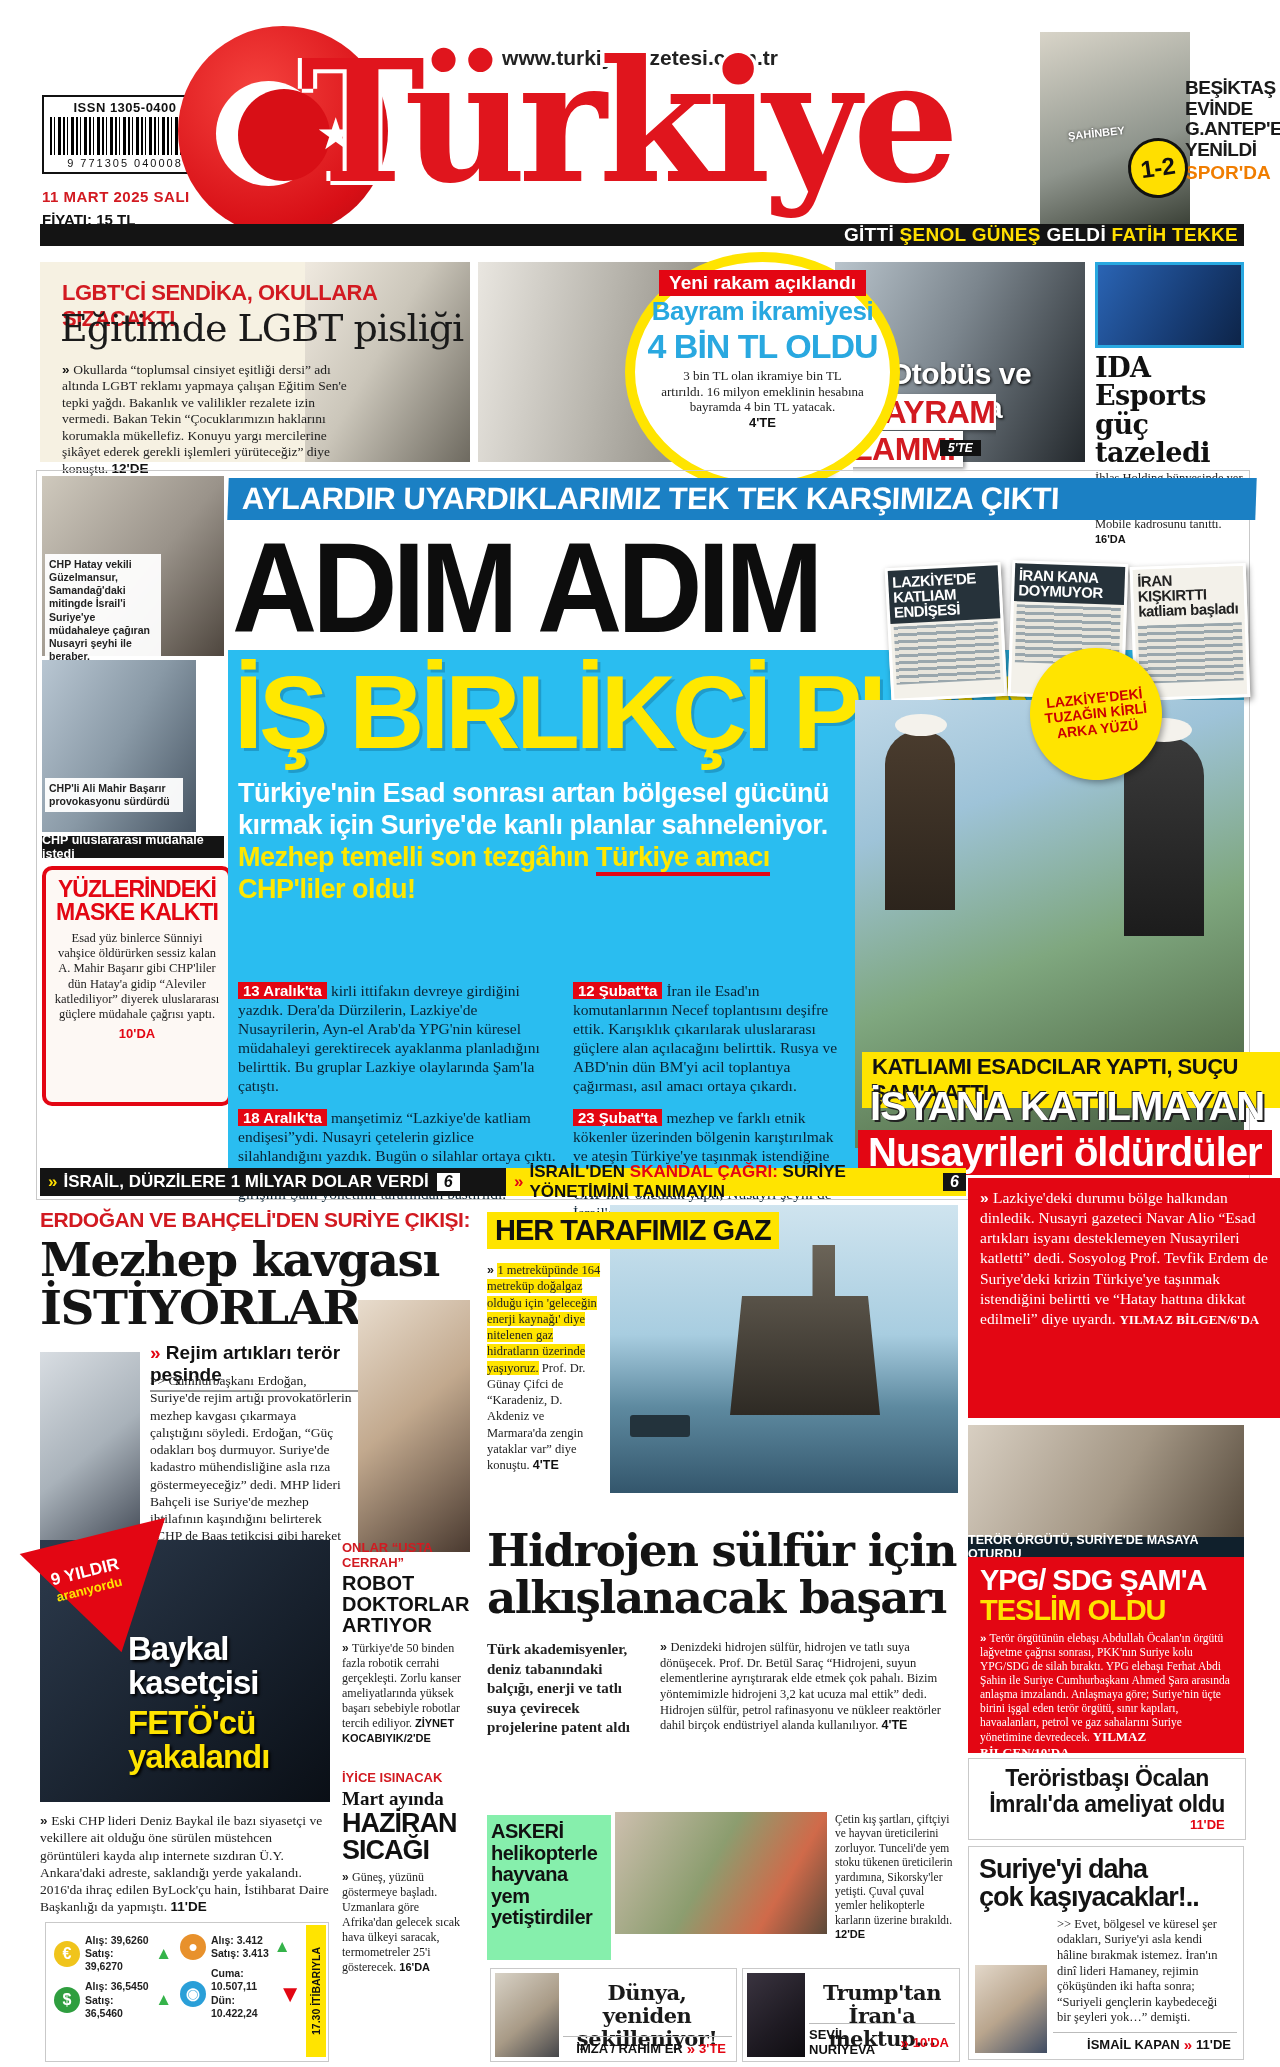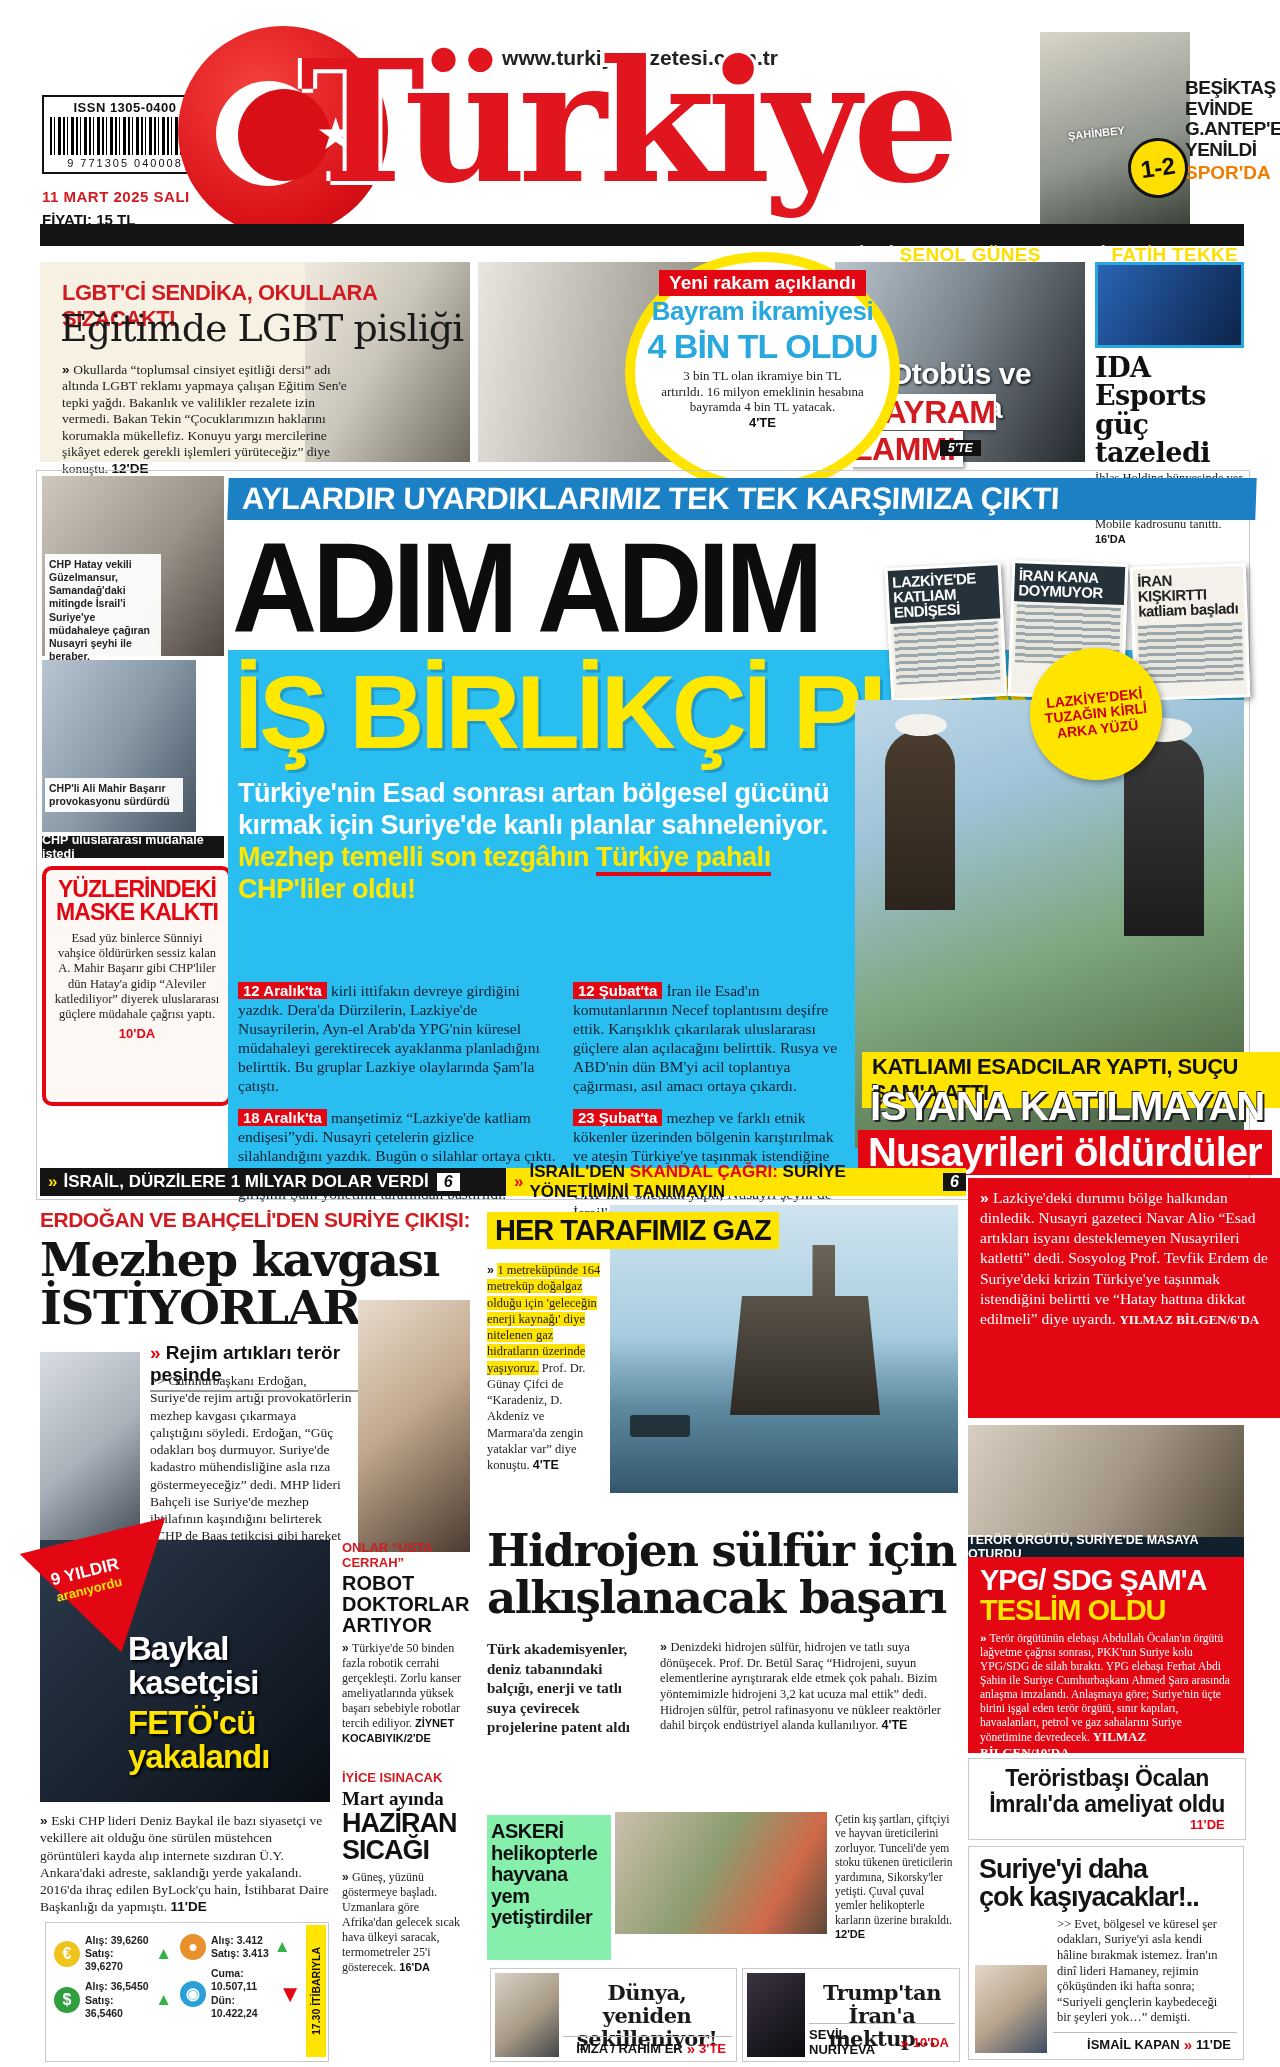--- a/index.html
+++ b/index.html
@@ -140,7 +140,7 @@
   <div class="abs score" style="left:1128px;top:138px;">1-2</div>
 
   <div class="abs topbar" style="left:40px;top:224px;width:1204px;height:22px;">
-    <div class="topbar-text" style="position:absolute;right:6px;top:0;line-height:22px;margin-top:20px;">
+    <div class="topbar-text" style="position:absolute;right:6px;top:0;line-height:22px;">
       <span>GİTTİ </span><span class="yel">ŞENOL GÜNEŞ </span><span>GELDİ </span><span class="yel">FATİH TEKKE</span>
     </div>
   </div>

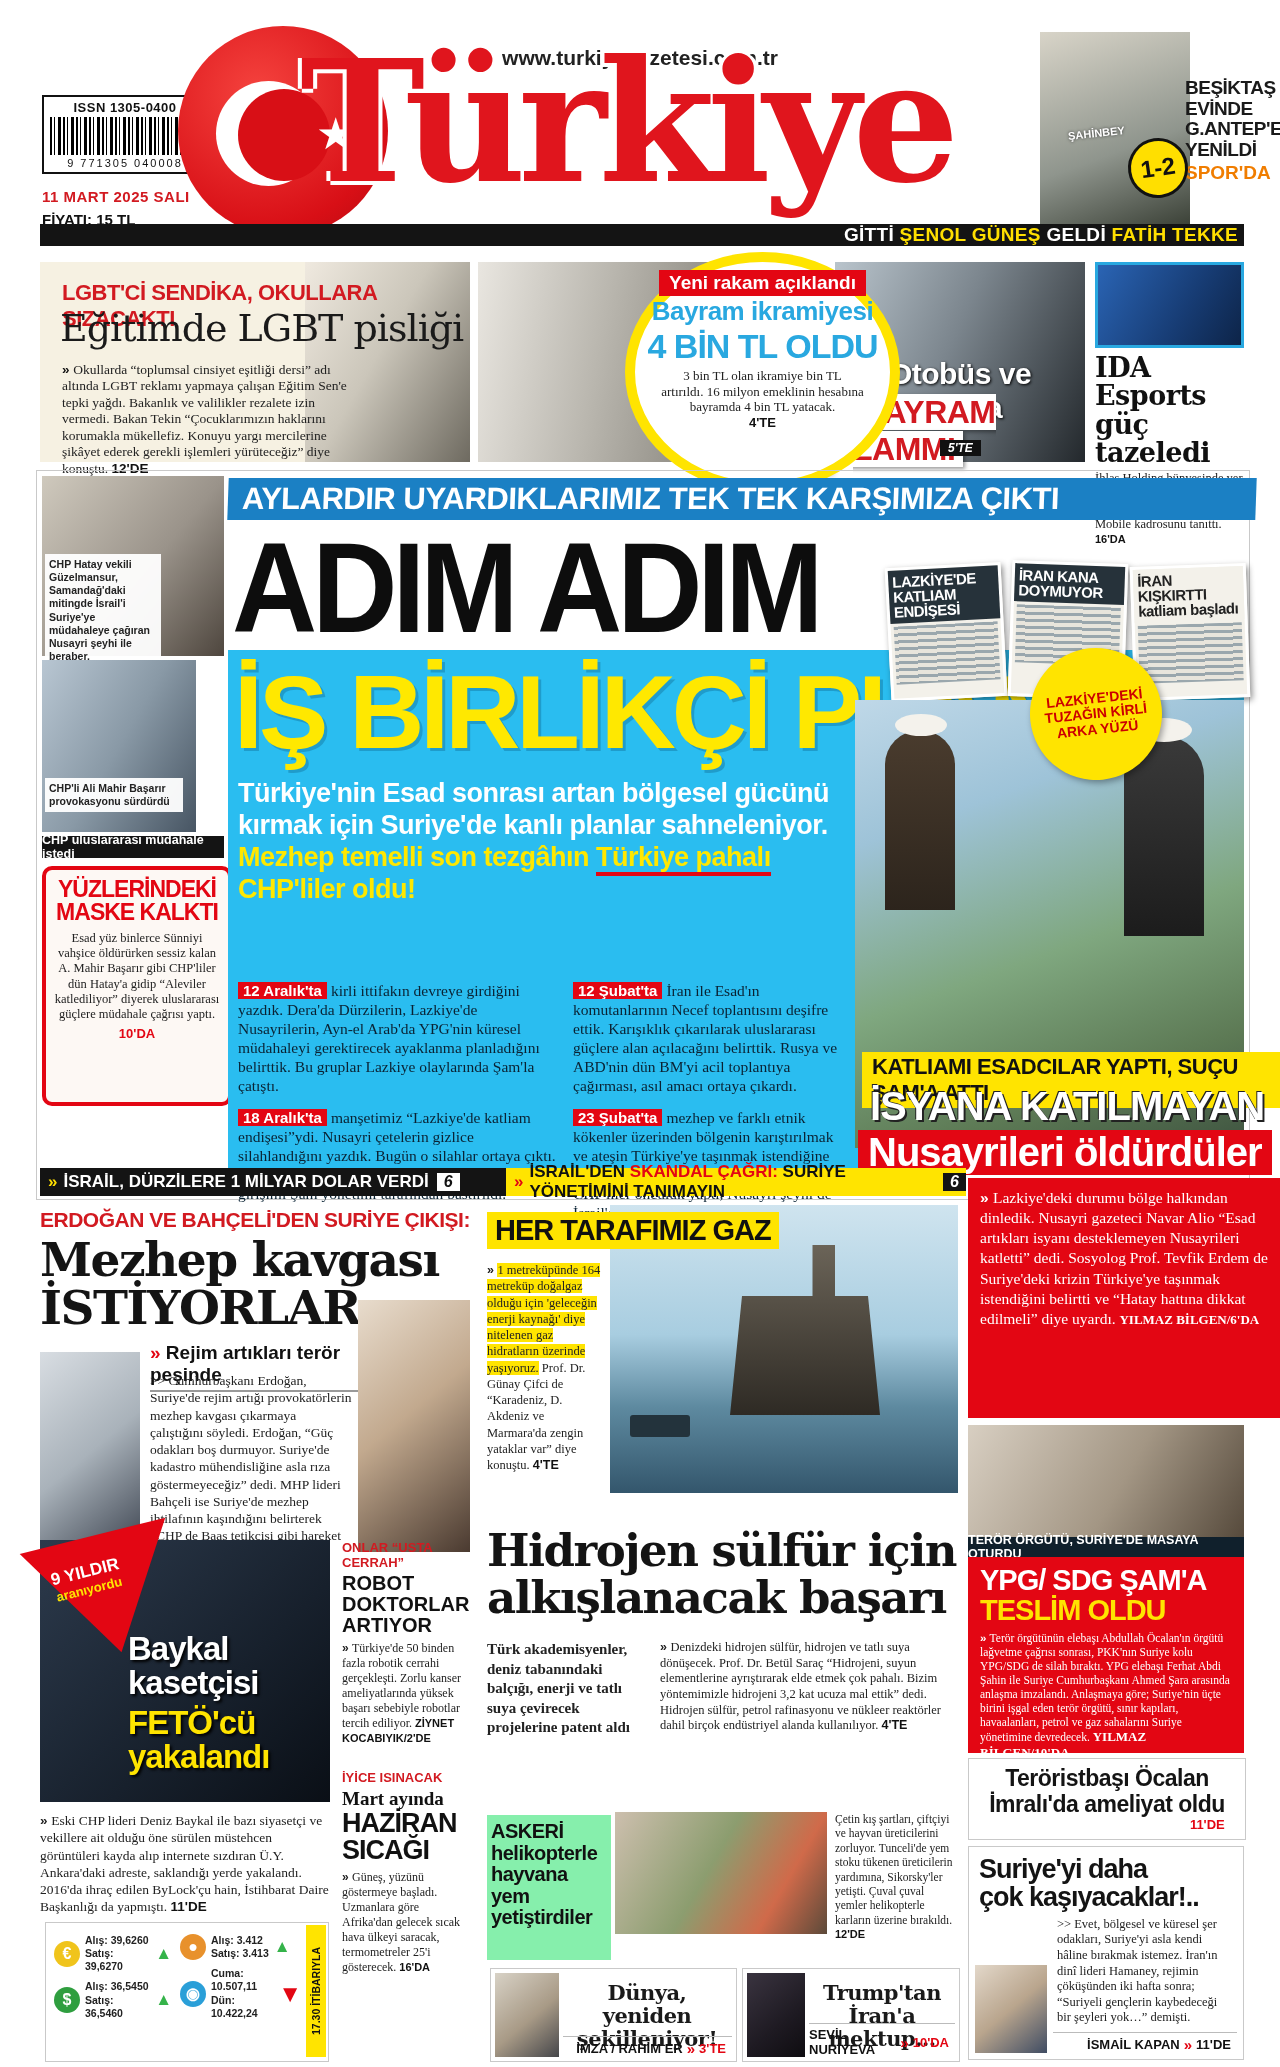--- a/index.html
+++ b/index.html
@@ -203,7 +203,7 @@
   <div class="abs cyan-block" style="left:228px;top:650px;width:1016px;height:518px;">
     <div class="isbir abs" style="left:6px;top:10px;">İŞ BİRLİKÇİ PLAN</div>
     <div class="lead abs" style="left:10px;top:128px;width:625px;">
-      <span class="w">Türkiye'nin Esad sonrası artan bölgesel gücünü kırmak için Suriye'de kanlı planlar sahneleniyor. </span><span class="y">Mezhep temelli son tezgâhın </span><span class="y u">Türkiye pahalı</span><span class="y"> CHP'liler oldu!</span>
+      <span class="w">Türkiye'nin Esad sonrası artan bölgesel gücünü kırmak için Suriye'de kanlı planlar sahneleniyor. </span><span class="y">Mezhep temelli son tezgâhın </span><span class="y u">Türkiye amacı</span><span class="y"> CHP'liler oldu!</span>
     </div>
     <div class="dated abs" style="left:10px;top:332px;width:320px;">
       <p><span class="dlabel">12 Aralık'ta</span><span>kirli ittifakın devreye girdiğini yazdık. Dera'da Dürzilerin, Lazkiye'de Nusayrilerin, Ayn-el Arab'da YPG'nin küresel müdahaleyi gerektirecek ayaklanma planladığını belirttik. Bu gruplar Lazkiye olaylarında Şam'la çatıştı.</span></p>

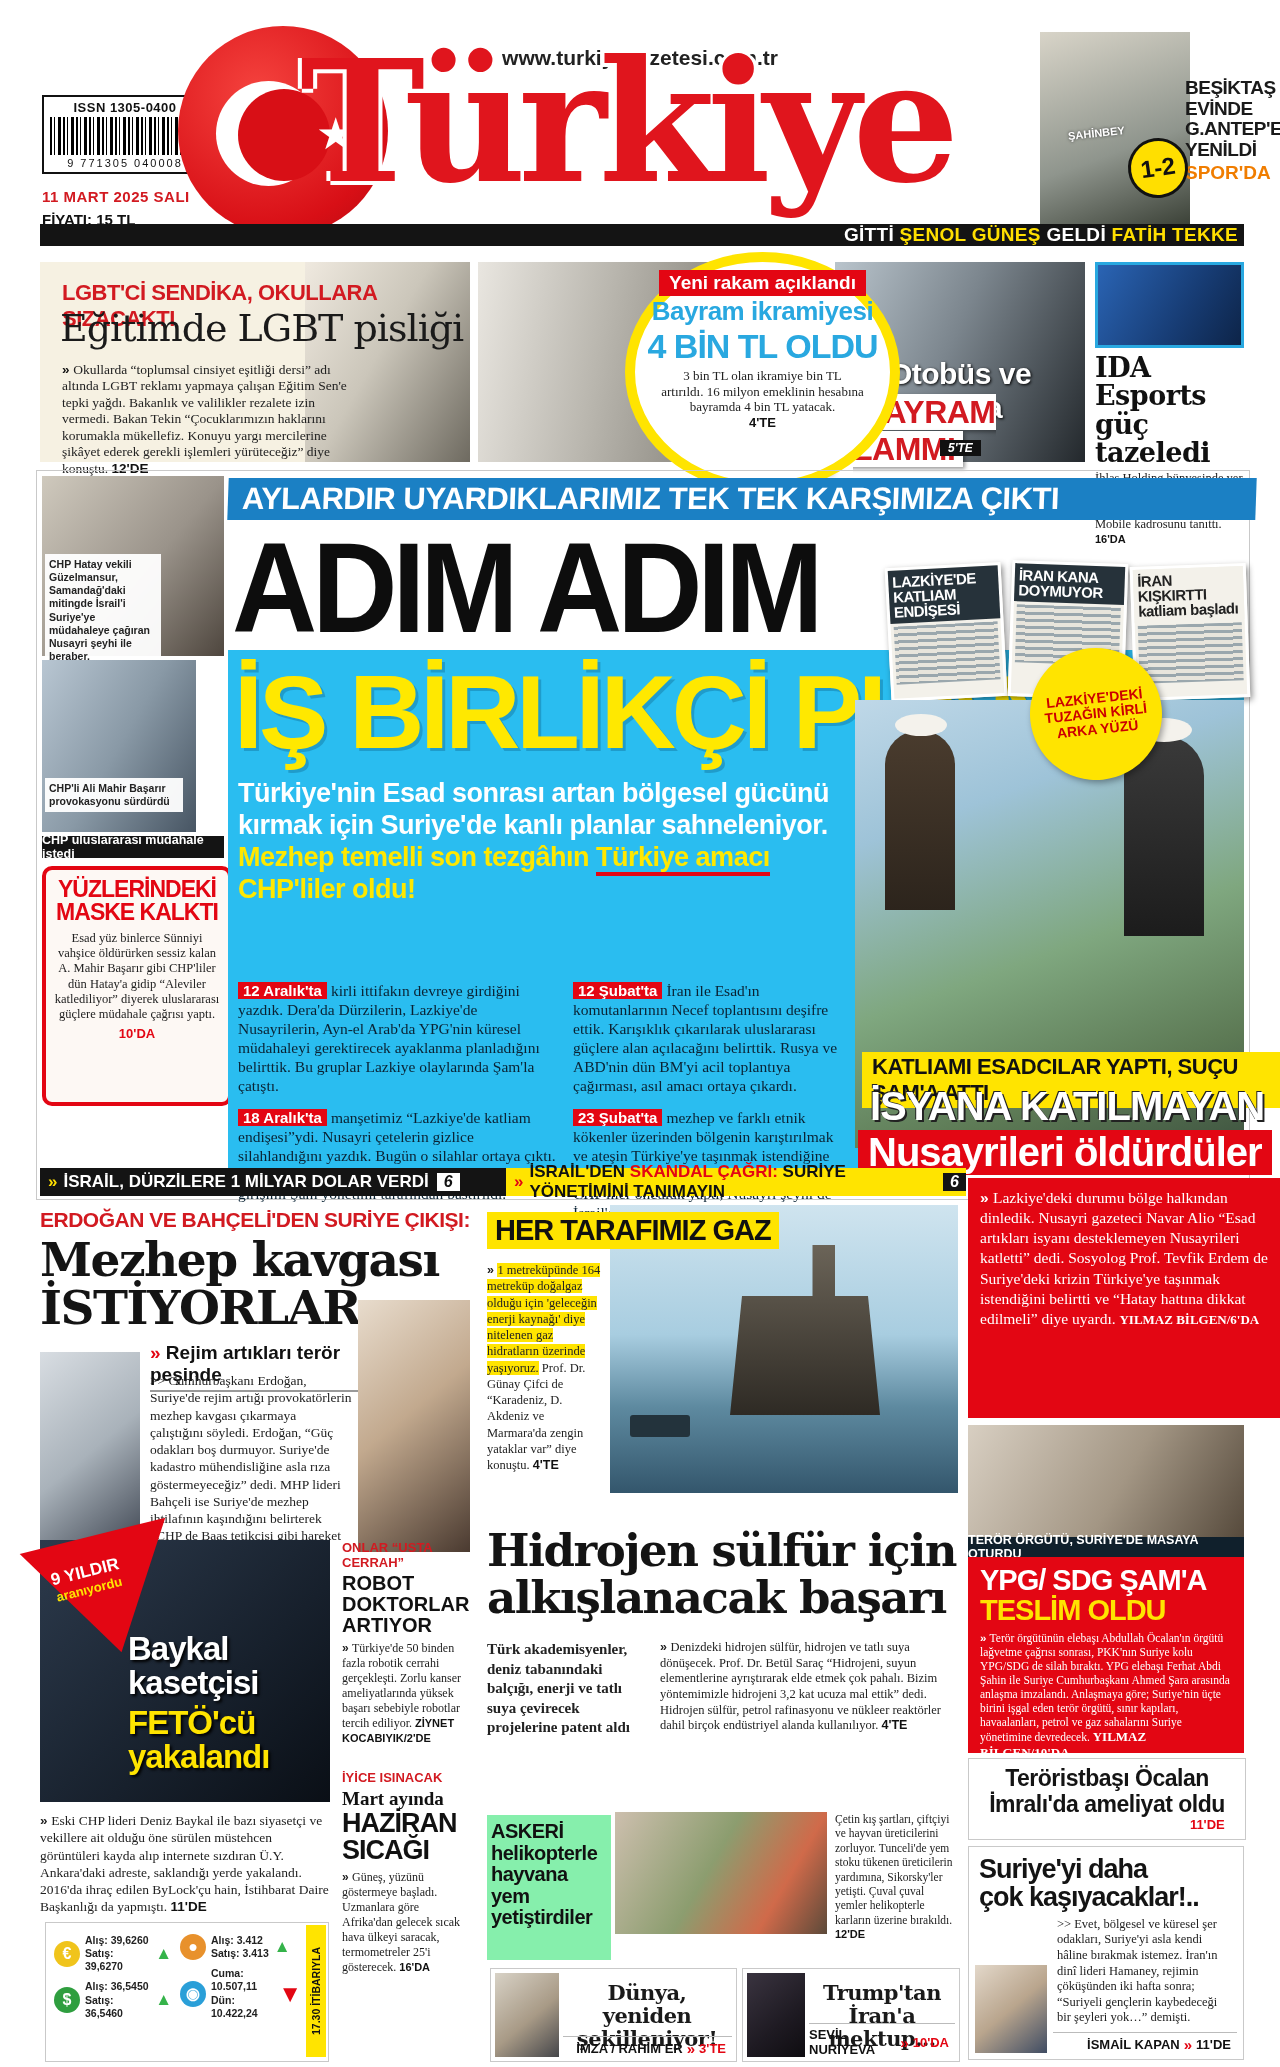--- a/index.html
+++ b/index.html
@@ -206,7 +206,7 @@
       <span class="w">Türkiye'nin Esad sonrası artan bölgesel gücünü kırmak için Suriye'de kanlı planlar sahneleniyor. </span><span class="y">Mezhep temelli son tezgâhın </span><span class="y u">Türkiye amacı</span><span class="y"> CHP'liler oldu!</span>
     </div>
     <div class="dated abs" style="left:10px;top:332px;width:320px;">
-      <p><span class="dlabel">12 Aralık'ta</span><span>kirli ittifakın devreye girdiğini yazdık. Dera'da Dürzilerin, Lazkiye'de Nusayrilerin, Ayn-el Arab'da YPG'nin küresel müdahaleyi gerektirecek ayaklanma planladığını belirttik. Bu gruplar Lazkiye olaylarında Şam'la çatıştı.</span></p>
+      <p><span class="dlabel">13 Aralık'ta</span><span>kirli ittifakın devreye girdiğini yazdık. Dera'da Dürzilerin, Lazkiye'de Nusayrilerin, Ayn-el Arab'da YPG'nin küresel müdahaleyi gerektirecek ayaklanma planladığını belirttik. Bu gruplar Lazkiye olaylarında Şam'la çatıştı.</span></p>
       <p><span class="dlabel">18 Aralık'ta</span><span>manşetimiz “Lazkiye'de katliam endişesi”ydi. Nusayri çetelerin gizlice silahlandığını yazdık. Bugün o silahlar ortaya çıktı. Namlular orduya ve masumlara çevrildi. Darbe girişimi Şam yönetimi tarafından bastırıldı.</span></p>
     </div>
     <div class="dated abs" style="left:345px;top:332px;width:275px;">

